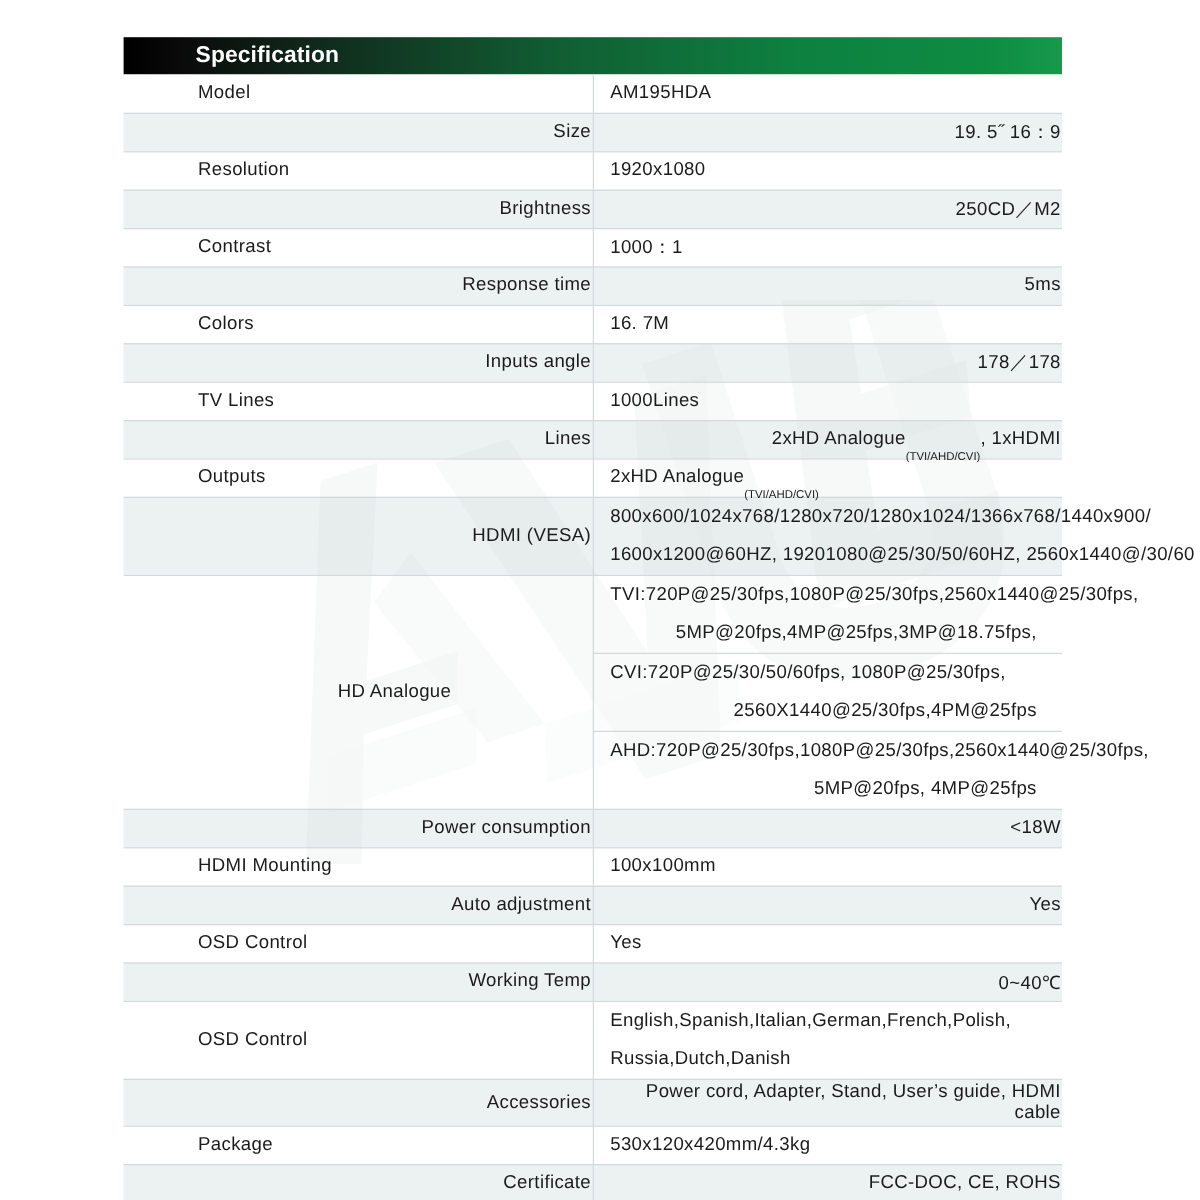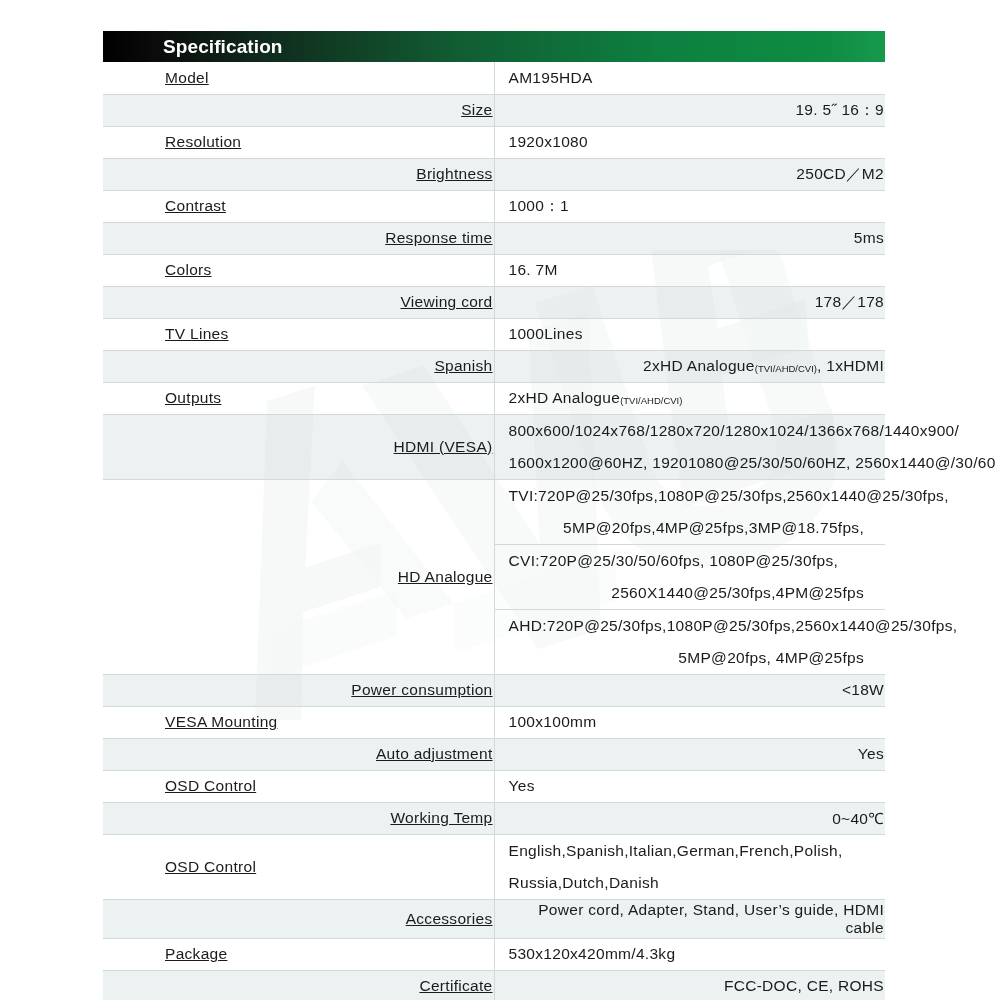--- a/index.html
+++ b/index.html
@@ -89,7 +89,6 @@
     border-right: 1px solid #d2d9da;
     padding-left: 62px;
     box-sizing: border-box;
-    text-decoration: underline;
   }
   #spec-table td.val {
     padding-left: 14px;

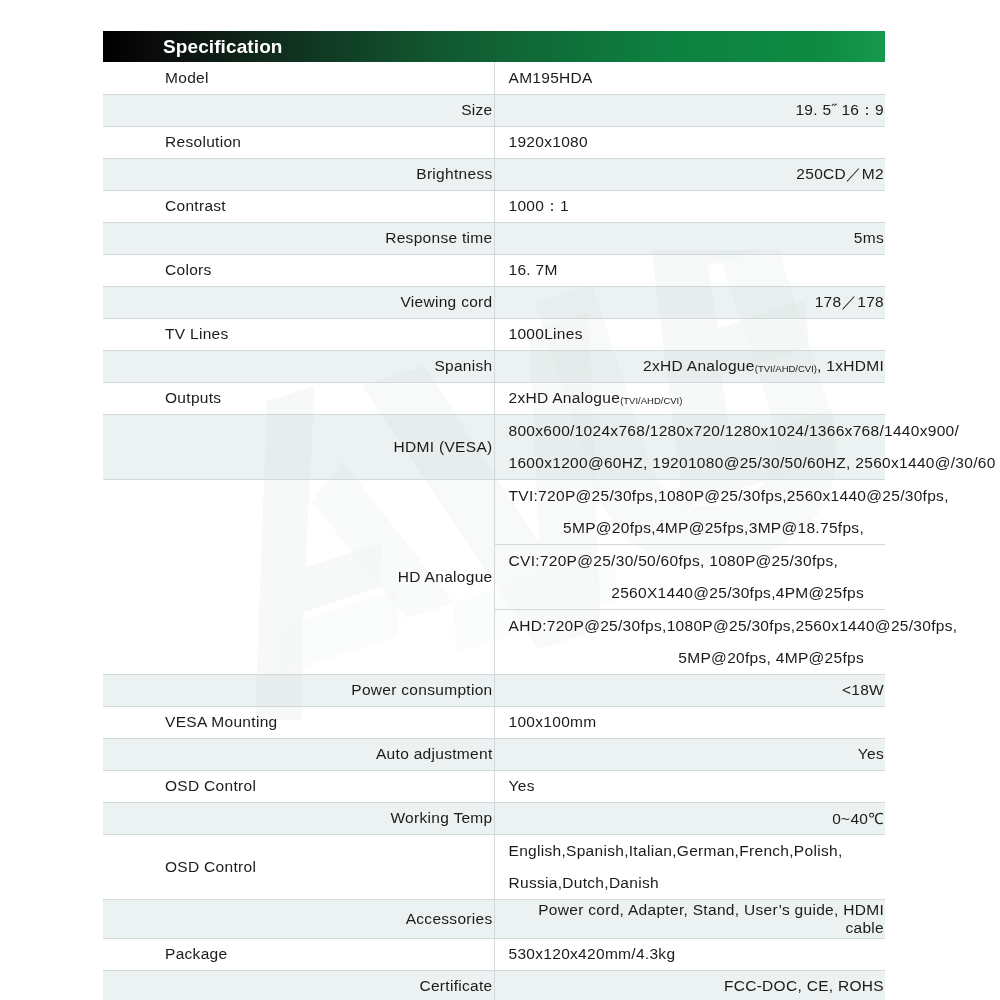--- a/index.html
+++ b/index.html
@@ -197,7 +197,7 @@
       </tr>
 
       <tr class="alt">
-        <td class="lbl">Viewing  cord</td>
+        <td class="lbl">Inputs  angle</td>
         <td class="val">178／178</td>
       </tr>
 

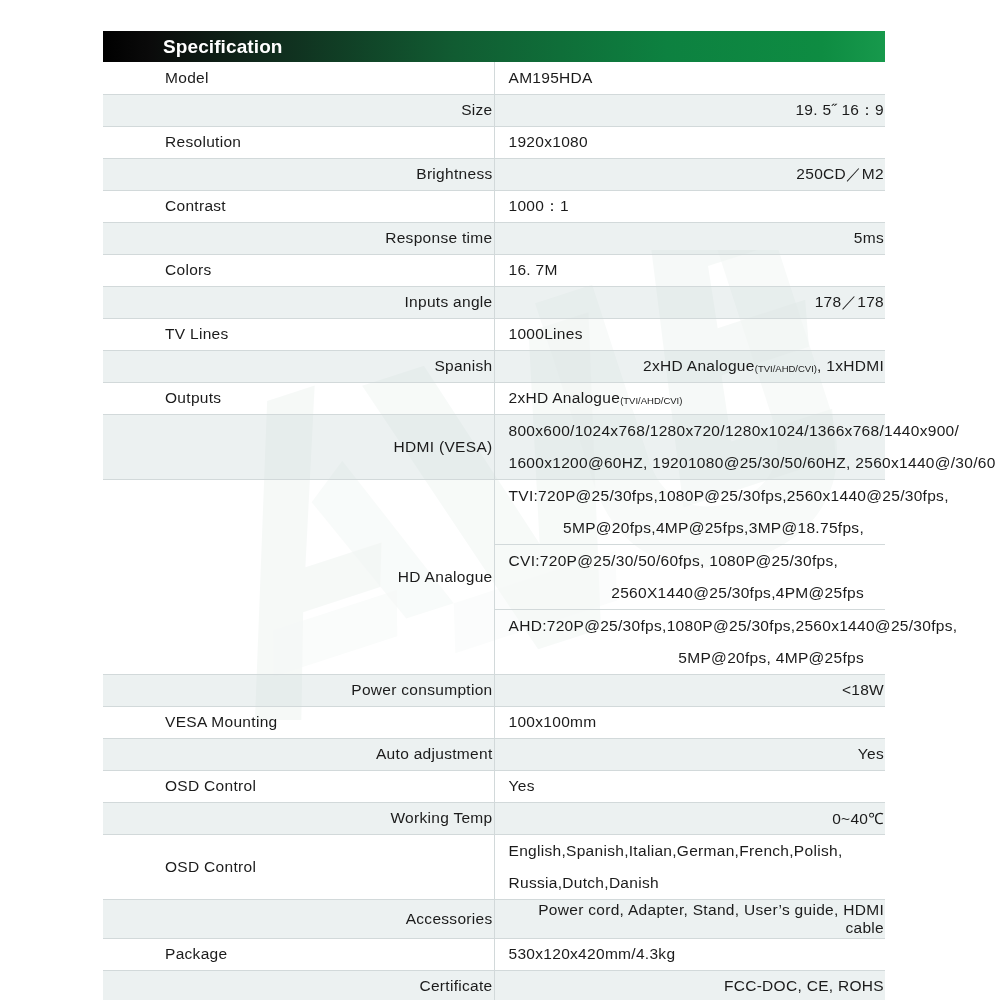--- a/index.html
+++ b/index.html
@@ -207,7 +207,7 @@
       </tr>
 
       <tr class="alt">
-        <td class="lbl indent">Spanish</td>
+        <td class="lbl indent">Lines</td>
         <td class="val"><span>2xHD Analogue</span><span class="sub">(TVI/AHD/CVI)</span><span>, 1xHDMI</span></td>
       </tr>
 

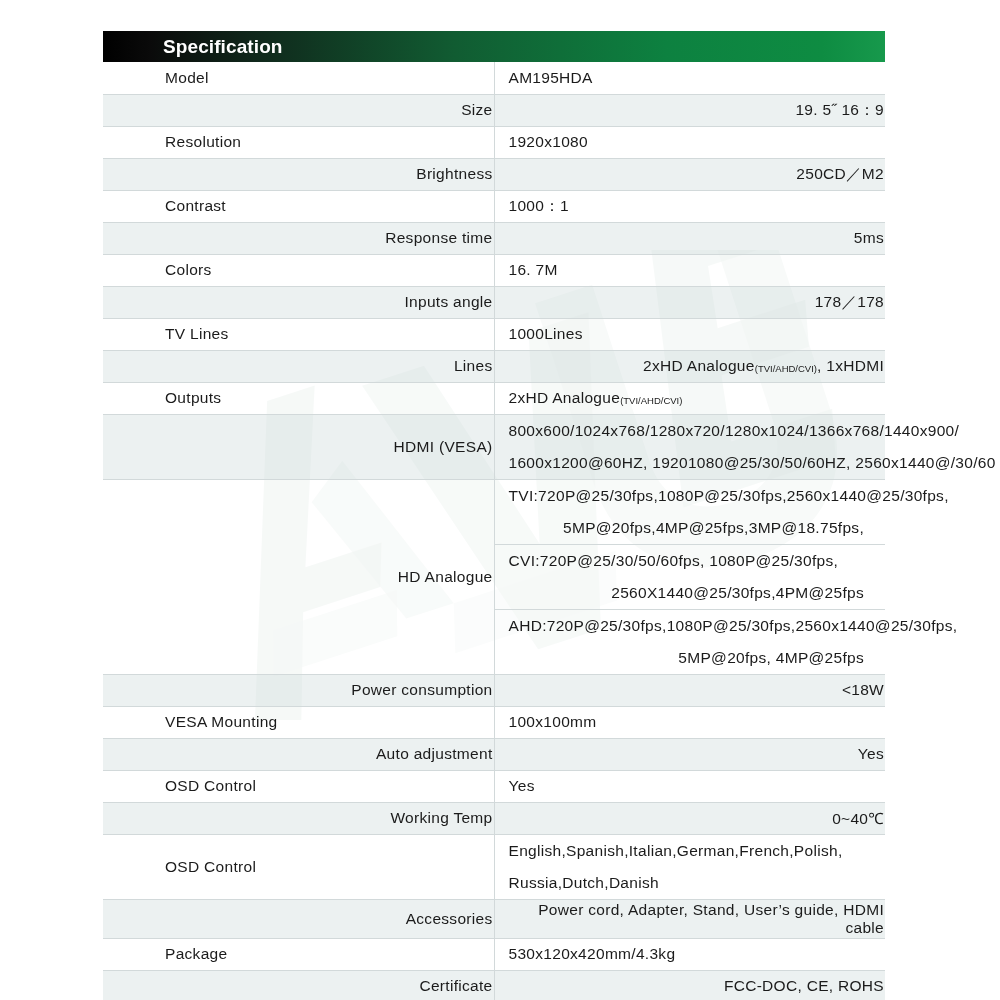--- a/index.html
+++ b/index.html
@@ -114,7 +114,7 @@
     letter-spacing: 0px;
     vertical-align: baseline;
     position: relative;
-    top: 1px;
+    top: 13px;
   }
 
   td.tall { height: auto; padding-top: 0; padding-bottom: 0; }

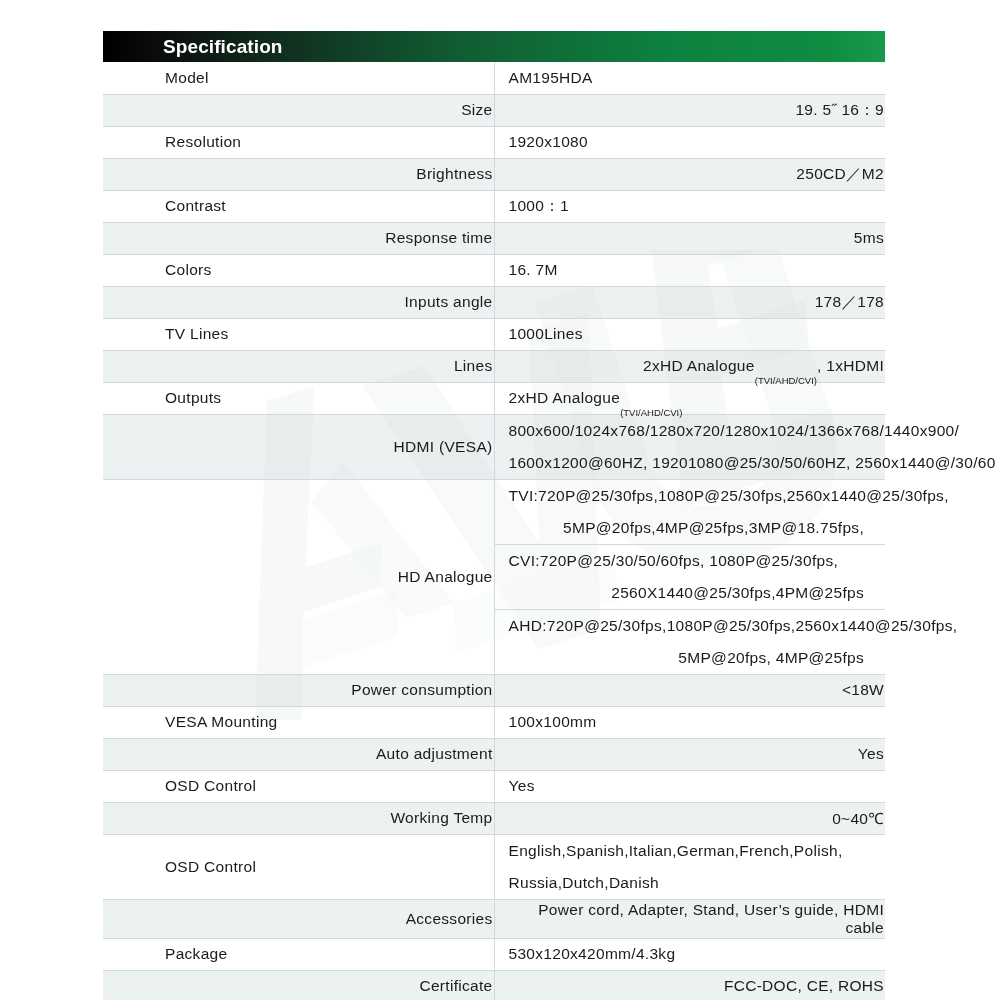--- a/index.html
+++ b/index.html
@@ -227,7 +227,7 @@
       </tr>
 
       <tr>
-        <td class="lbl tall hd-analogue-label plain-bg" rowspan="3" style="background:rgba(255,255,255,0.72); text-align:right;">HD Analogue</td>
+        <td class="lbl tall hd-analogue-label plain-bg" rowspan="3" style="background:rgba(255,255,255,0.72); text-align:center;">HD Analogue</td>
         <td class="val tall" style="background:rgba(255,255,255,0.72);margin-top:34px;">
           <div class="val-lines">
             <div>TVI:720P@25/30fps,1080P@25/30fps,2560x1440@25/30fps,</div>

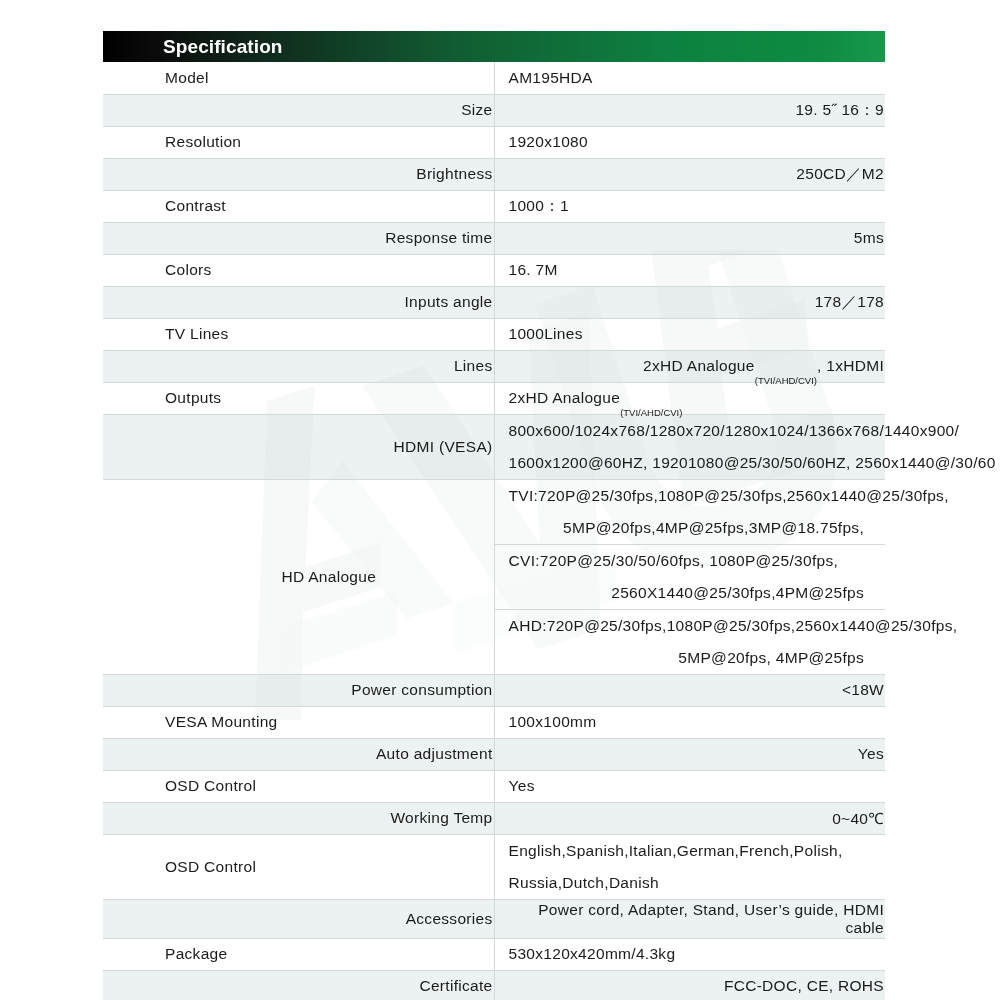--- a/index.html
+++ b/index.html
@@ -258,7 +258,7 @@
       </tr>
 
       <tr class="plain">
-        <td class="lbl">VESA Mounting</td>
+        <td class="lbl">HDMI Mounting</td>
         <td class="val">100x100mm</td>
       </tr>
 

